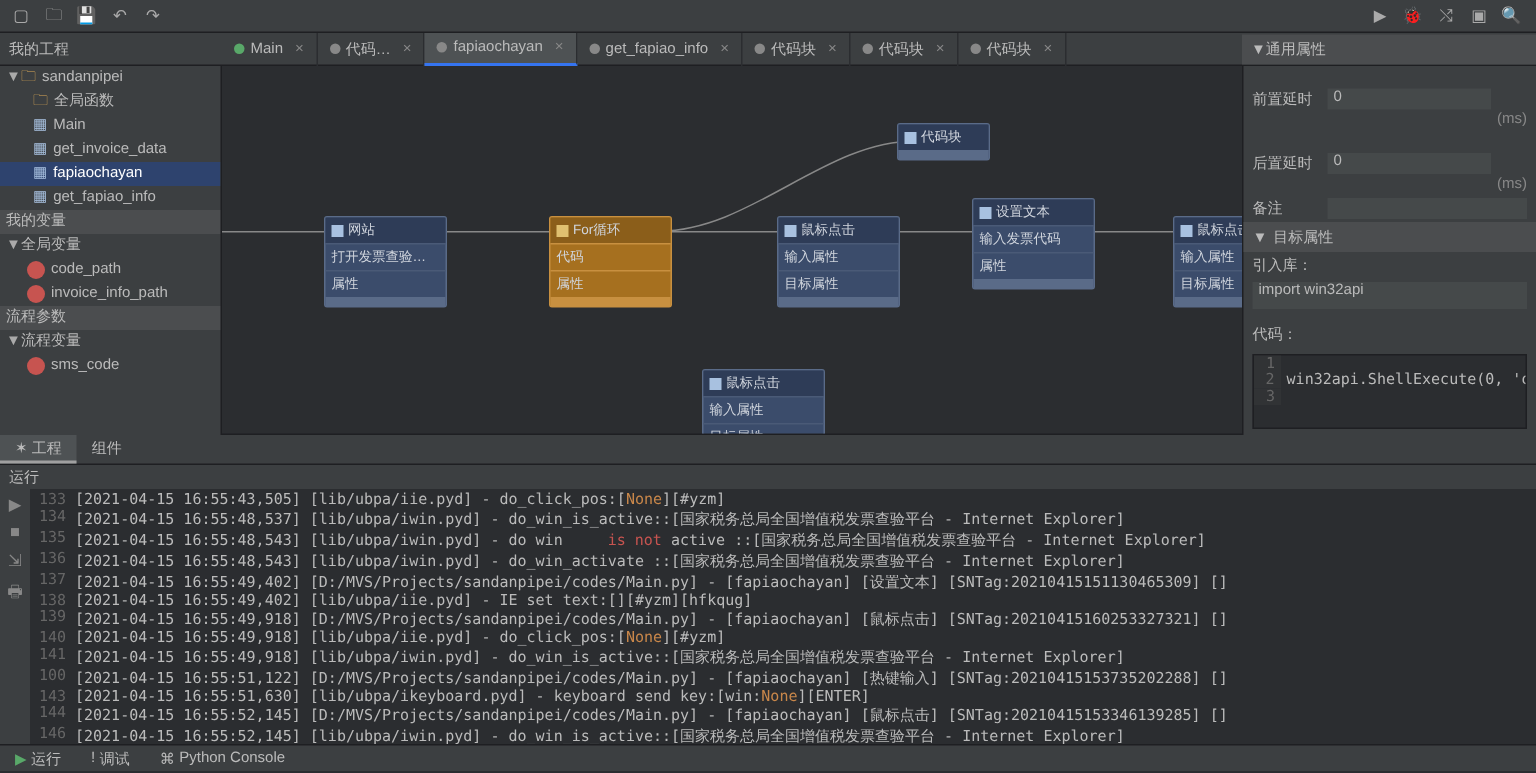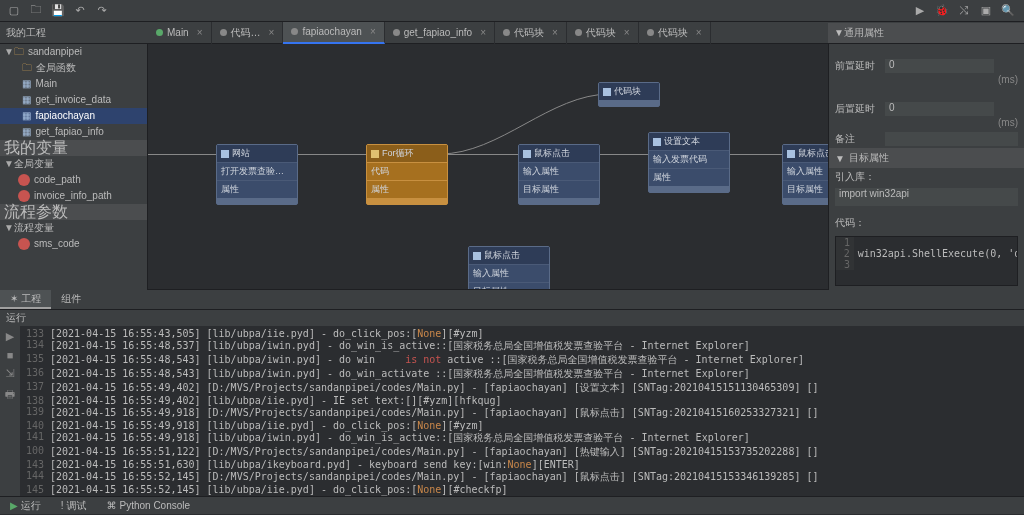--- a/index.html
+++ b/index.html
@@ -19,7 +19,7 @@
   .main { display:flex; height:246px; }
   .left-panel { width:148px; background:#3c3f41; border-right:1px solid #1e1f22; overflow:hidden; }
   .tree-row { display:flex; align-items:center; padding:1px 4px; height:16px; line-height:16px; font-size:10px; }
-  .tree-row.section { background:#4b4d4f; font-size:16px; }
+  .tree-row.section { background:#4b4d4f; font-size:10px; }
   .tree-row.selected { background:#2e436e; color:#fff; }
   .tree-row .tri { margin-right:2px; color:#aaa; width:8px; display:inline-block; }
   .tree-row .node-icon { width:12px; height:12px; border-radius:50%; margin-right:4px; }

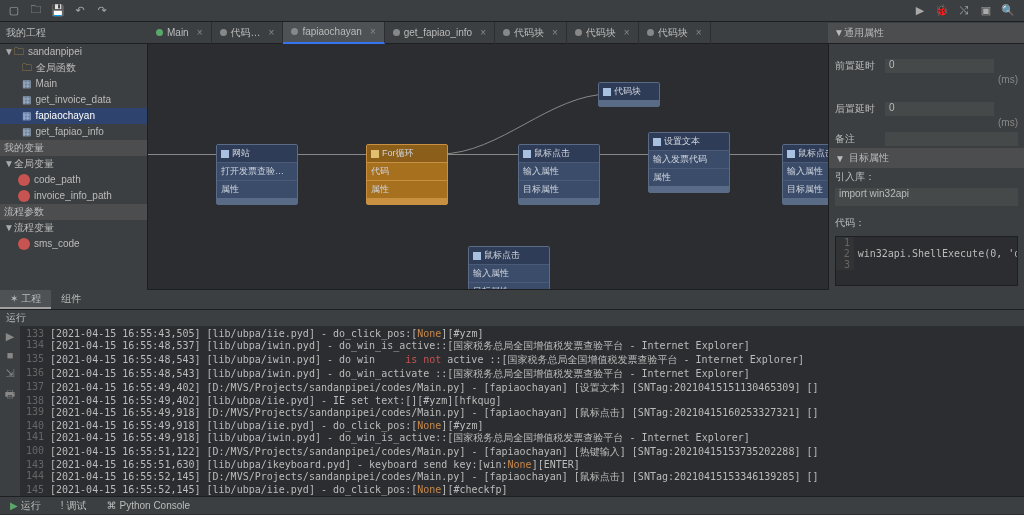--- a/index.html
+++ b/index.html
@@ -360,10 +360,6 @@
         <span class="msg">[2021-04-15 16:55:52,145] [D:/MVS/Projects/sandanpipei/codes/Main.py] - [fapiaochayan] [鼠标点击] [SNTag:20210415153346139285] []</span>
       </div>
       <div class="log-line">
-        <span class="num">145</span>
-        <span class="msg">[2021-04-15 16:55:52,145] [lib/ubpa/iie.pyd] - do_click_pos:[<span class="none">None</span>][#checkfp]</span>
-      </div>
-      <div class="log-line">
         <span class="num">146</span>
         <span class="msg">[2021-04-15 16:55:52,145] [lib/ubpa/iwin.pyd] - do_win_is_active::[国家税务总局全国增值税发票查验平台 - Internet Explorer]</span>
       </div>

